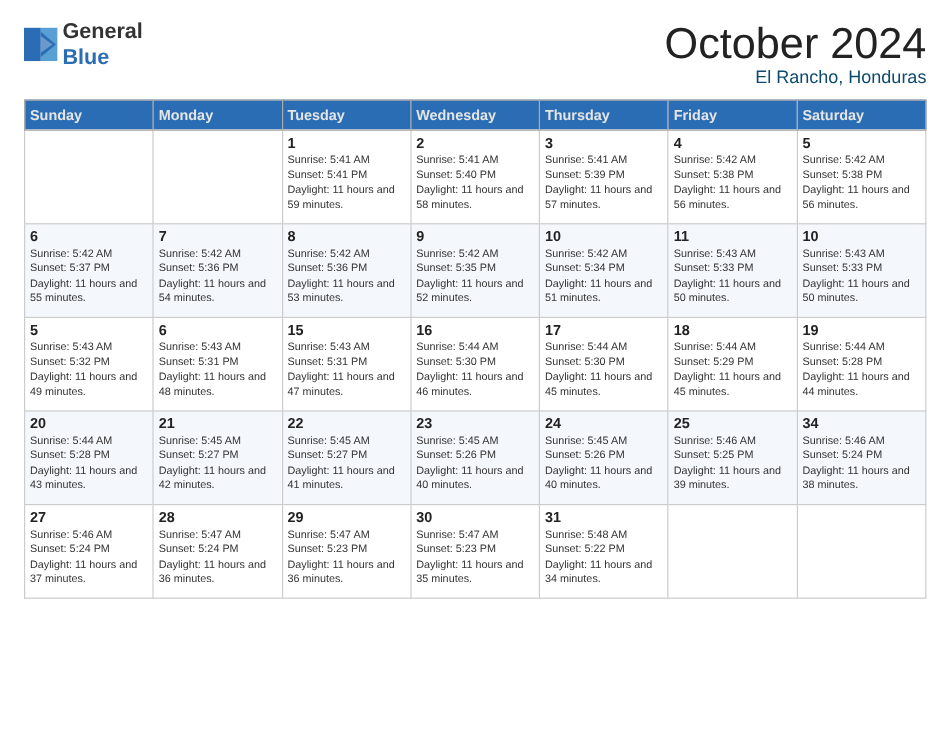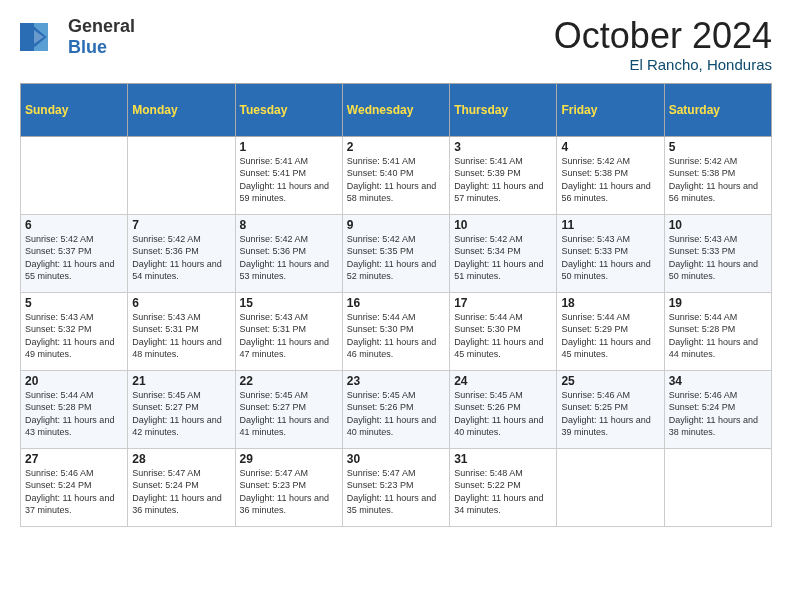--- a/index.html
+++ b/index.html
@@ -24,7 +24,7 @@
     .logo {
       display: flex;
       align-items: center;
-      gap: 20px;
+      gap: 4px;
     }
     .logo-icon {
       width: 28px;

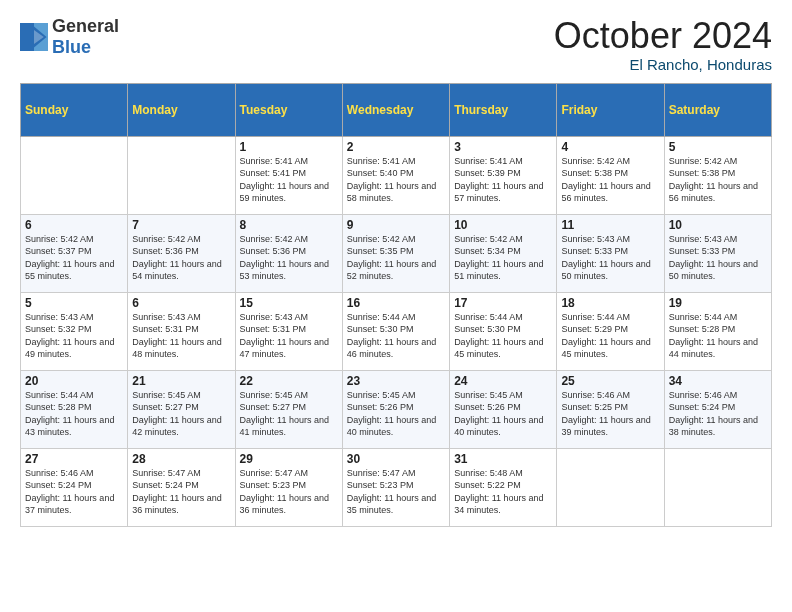--- a/index.html
+++ b/index.html
@@ -50,10 +50,10 @@
     }
     .calendar-table th {
       background-color: #2a6db5;
-      color: #fde047;
+      color: #e5e5e5;
       font-size: 12px;
       font-weight: bold;
-      padding: 19px 4px;
+      padding: 5px 4px;
       text-align: left;
       border: 1px solid #aaa;
       margin-top: 40px;

